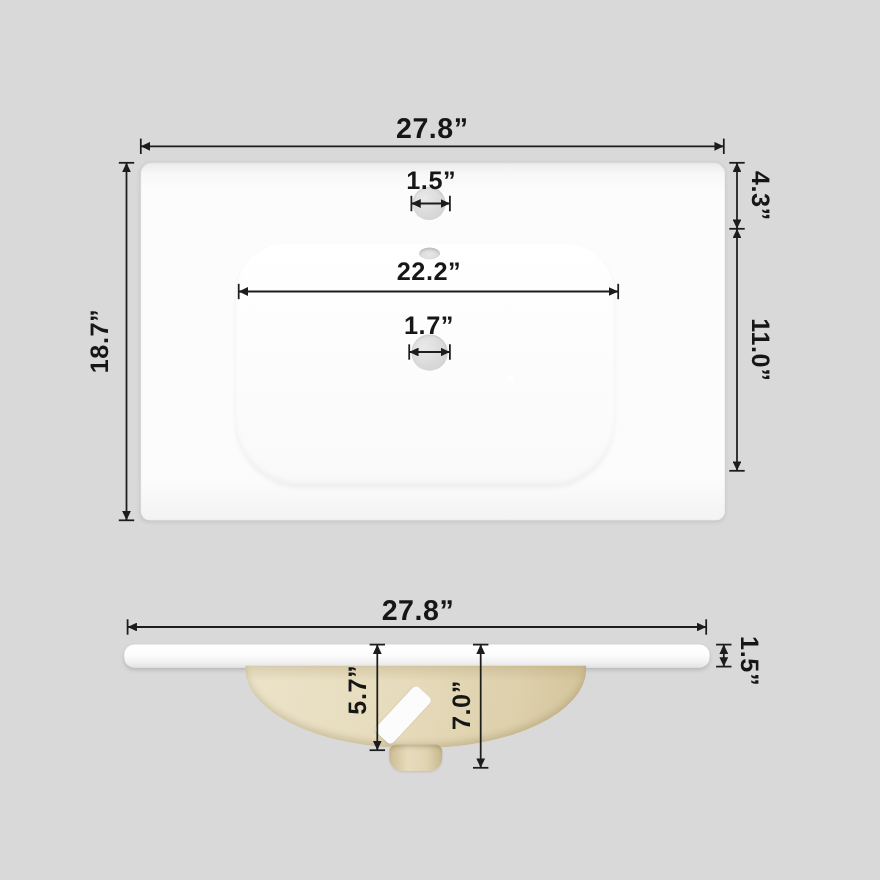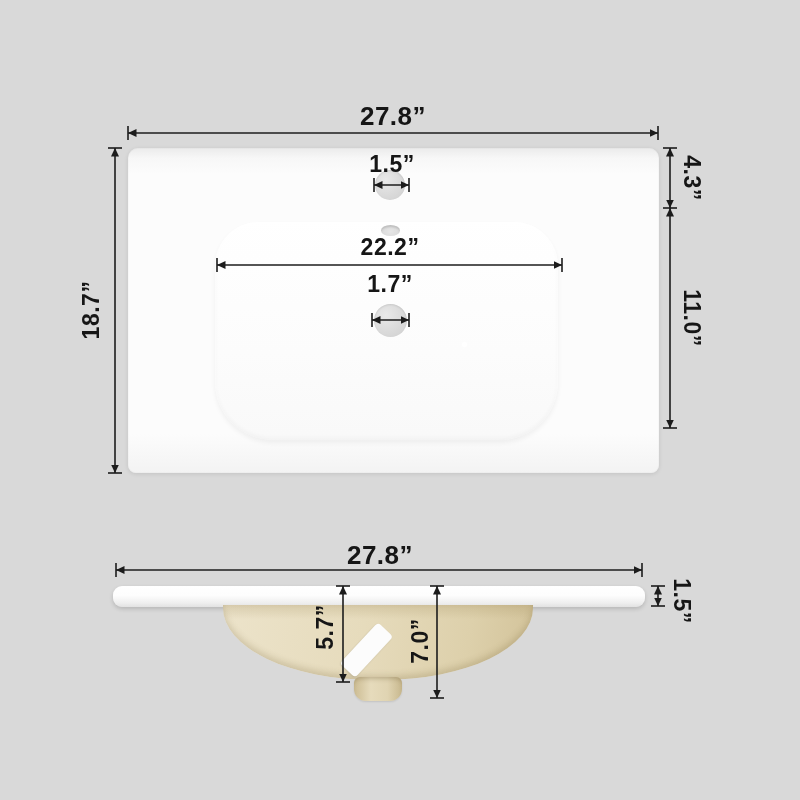--- a/index.html
+++ b/index.html
@@ -158,7 +158,7 @@
   <div class="dim-label rot90" style="left:691px;top:318px;">11.0”</div>
   <div class="dim-label" style="left:392px;top:164px;">1.5”</div>
   <div class="dim-label" style="left:390px;top:247px;">22.2”</div>
-  <div class="dim-label" style="left:390px;top:284px;">1.7”</div>
+  <div class="dim-label" style="left:390px;top:296px;">1.7”</div>
 
   <div class="dim-label big" style="left:380px;top:555px;">27.8”</div>
   <div class="dim-label rot90" style="left:681px;top:601px;">1.5”</div>

